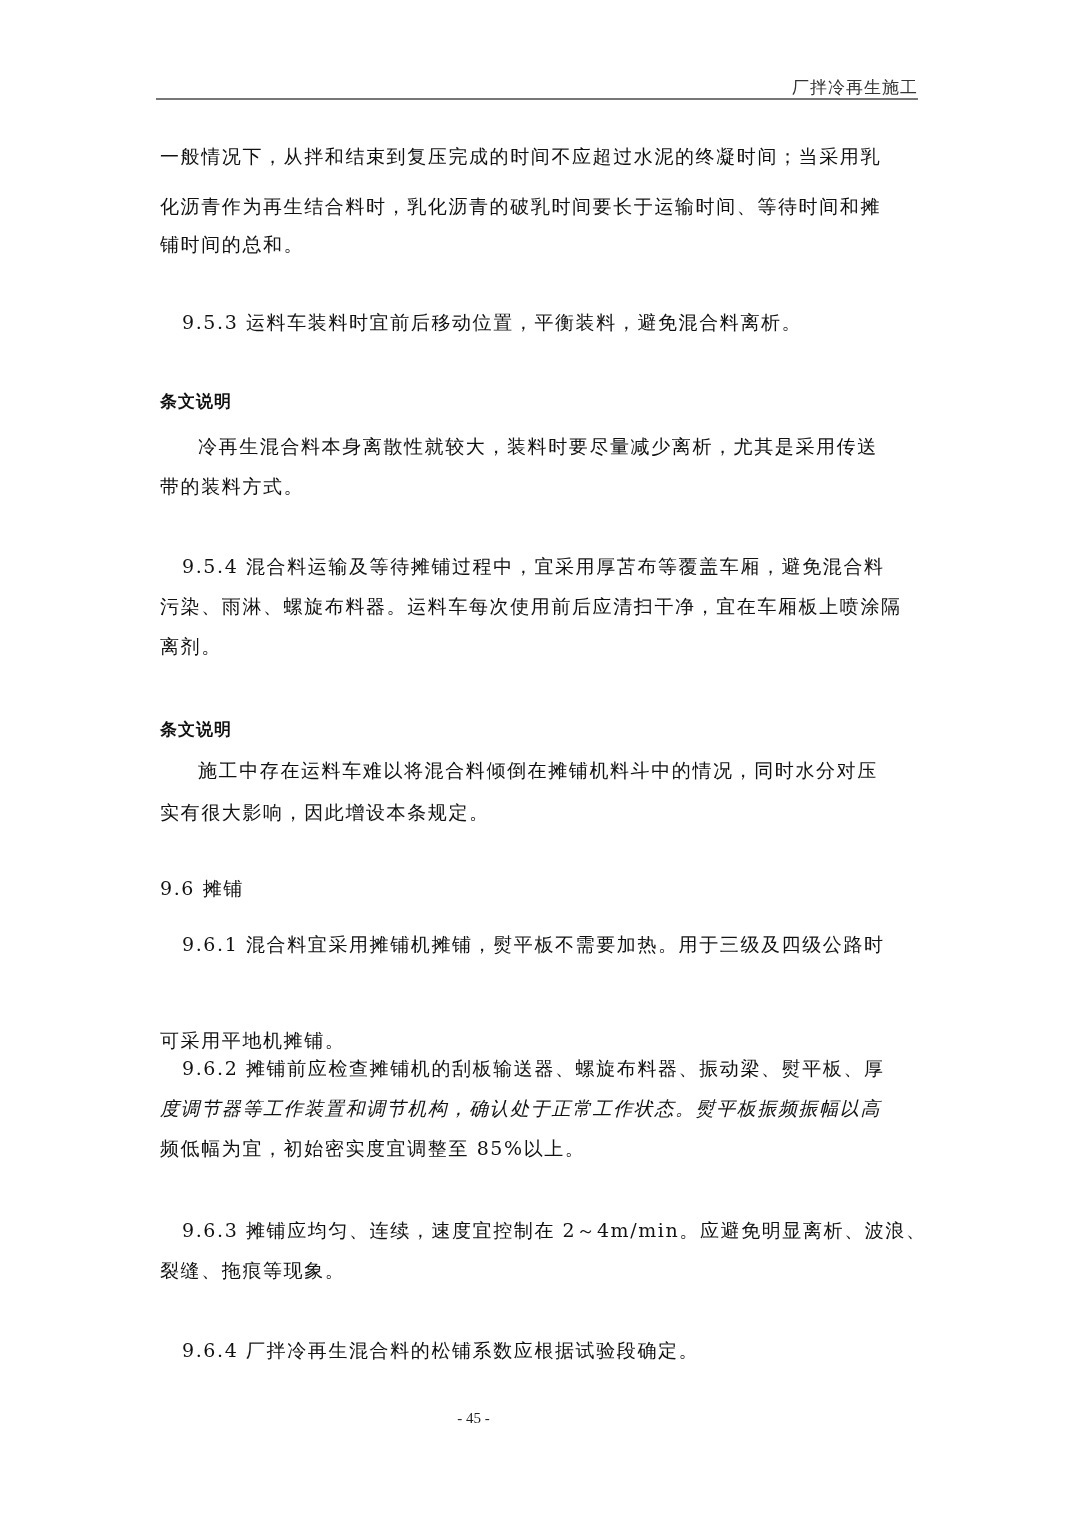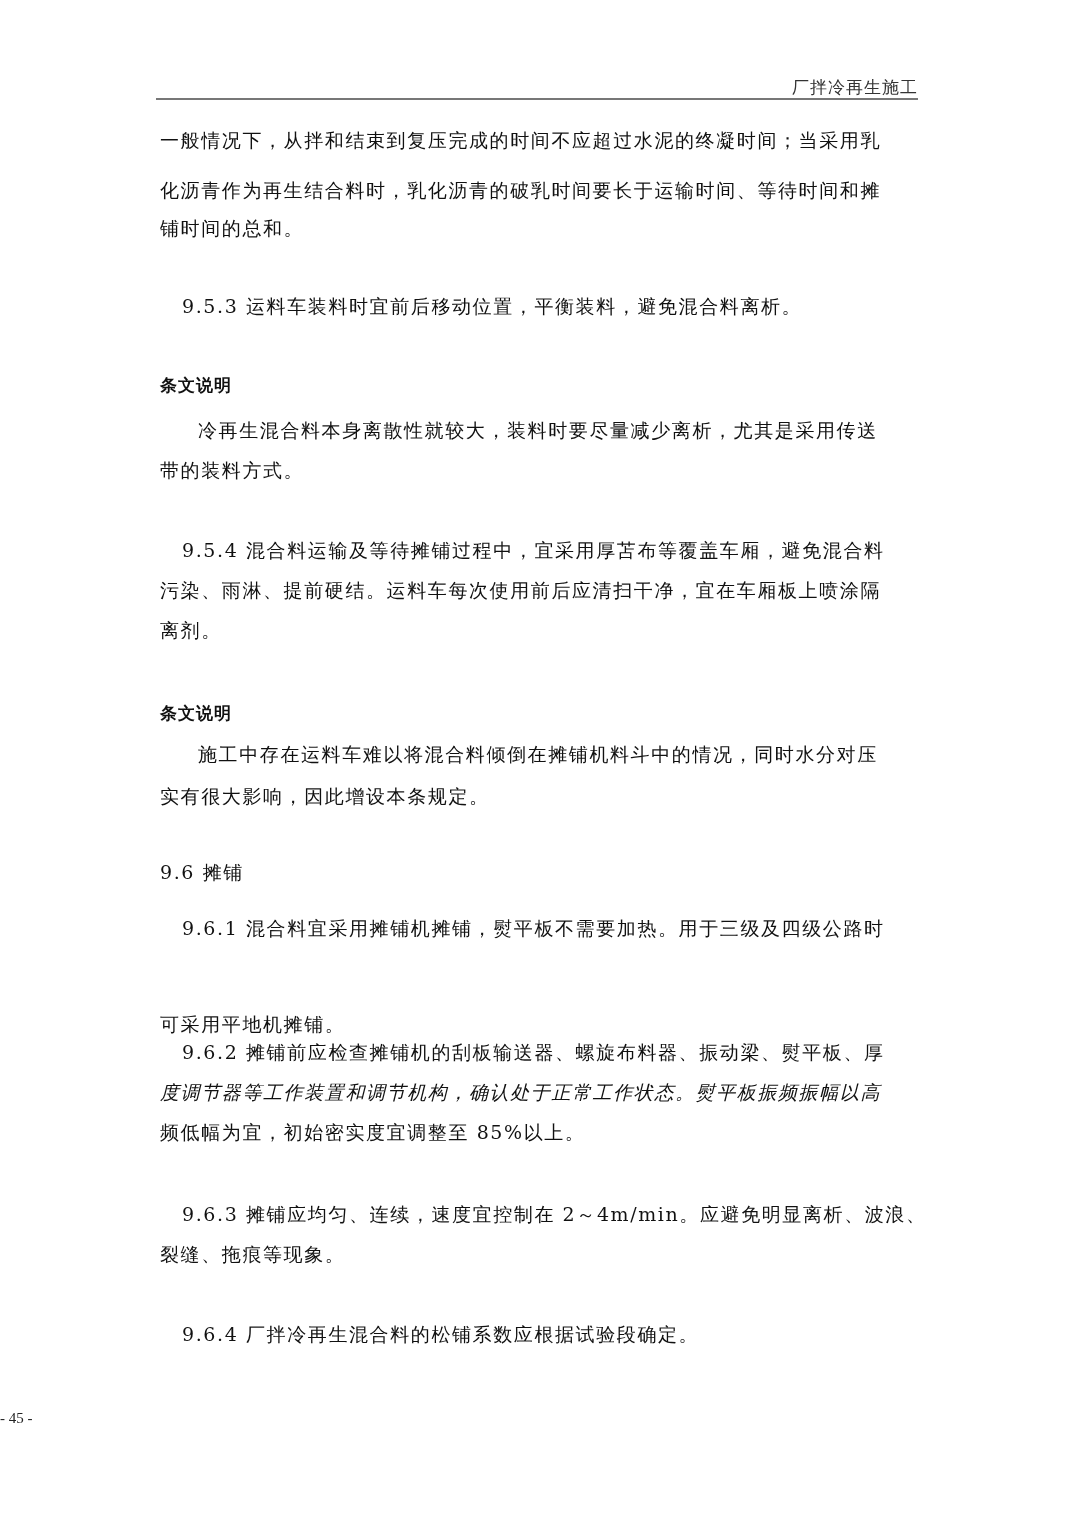--- a/index.html
+++ b/index.html
@@ -7,7 +7,7 @@
            font-family: "DejaVu Serif", "Liberation Serif", serif; color: #111; }
     .header-title { position: absolute; right: 156px; top: 76px; font-size: 17px; color: #333; letter-spacing: 1px; }
     .header-rule { position: absolute; left: 156px; top: 98px; width: 762px; height: 2px; background: #777; }
-    .line { position: absolute; left: 160px; font-size: 19px; white-space: nowrap; letter-spacing: 1.6px; }
+    .line { position: absolute; left: 160px; font-size: 19px; white-space: nowrap; letter-spacing: 1.6px; margin-top: 16px; }
     .bold { font-weight: bold; font-family: "DejaVu Sans", "Liberation Sans", sans-serif; font-size: 17px; letter-spacing: 1px; }
     .footer { position: absolute; left: 0; width: 947px; top: 1410px; text-align: left; font-size: 15px;
               font-family: "Liberation Serif", serif; color: #222; }

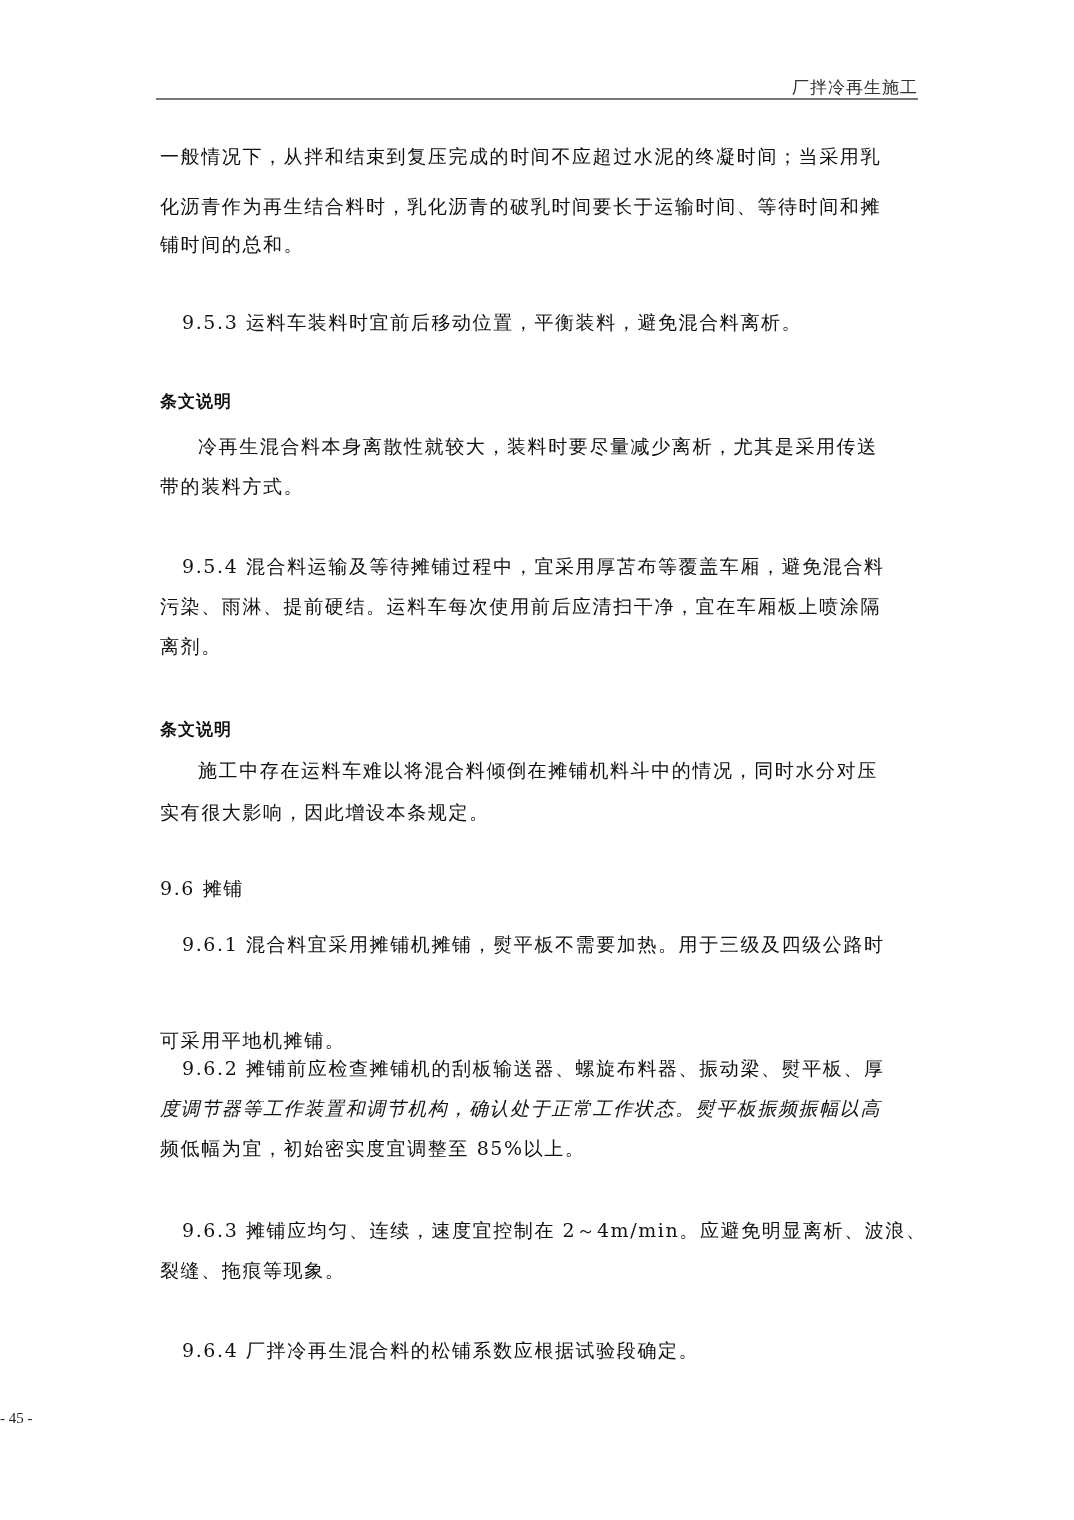--- a/index.html
+++ b/index.html
@@ -27,7 +27,7 @@
     <div class="line" style="top: 418px; left: 198px;">冷再生混合料本身离散性就较大，装料时要尽量减少离析，尤其是采用传送</div>
     <div class="line" style="top: 458px; left: 160px;">带的装料方式。</div>
     <div class="line" style="top: 538px; left: 182px;">9.5.4 混合料运输及等待摊铺过程中，宜采用厚苫布等覆盖车厢，避免混合料</div>
-    <div class="line" style="top: 578px; left: 160px;">污染、雨淋、提前硬结。运料车每次使用前后应清扫干净，宜在车厢板上喷涂隔</div>
+    <div class="line" style="top: 578px; left: 160px;">污染、雨淋、螺旋布料器。运料车每次使用前后应清扫干净，宜在车厢板上喷涂隔</div>
     <div class="line" style="top: 618px; left: 160px;">离剂。</div>
     <div class="line bold" style="top: 702px; left: 160px;">条文说明</div>
     <div class="line" style="top: 742px; left: 198px;">施工中存在运料车难以将混合料倾倒在摊铺机料斗中的情况，同时水分对压</div>

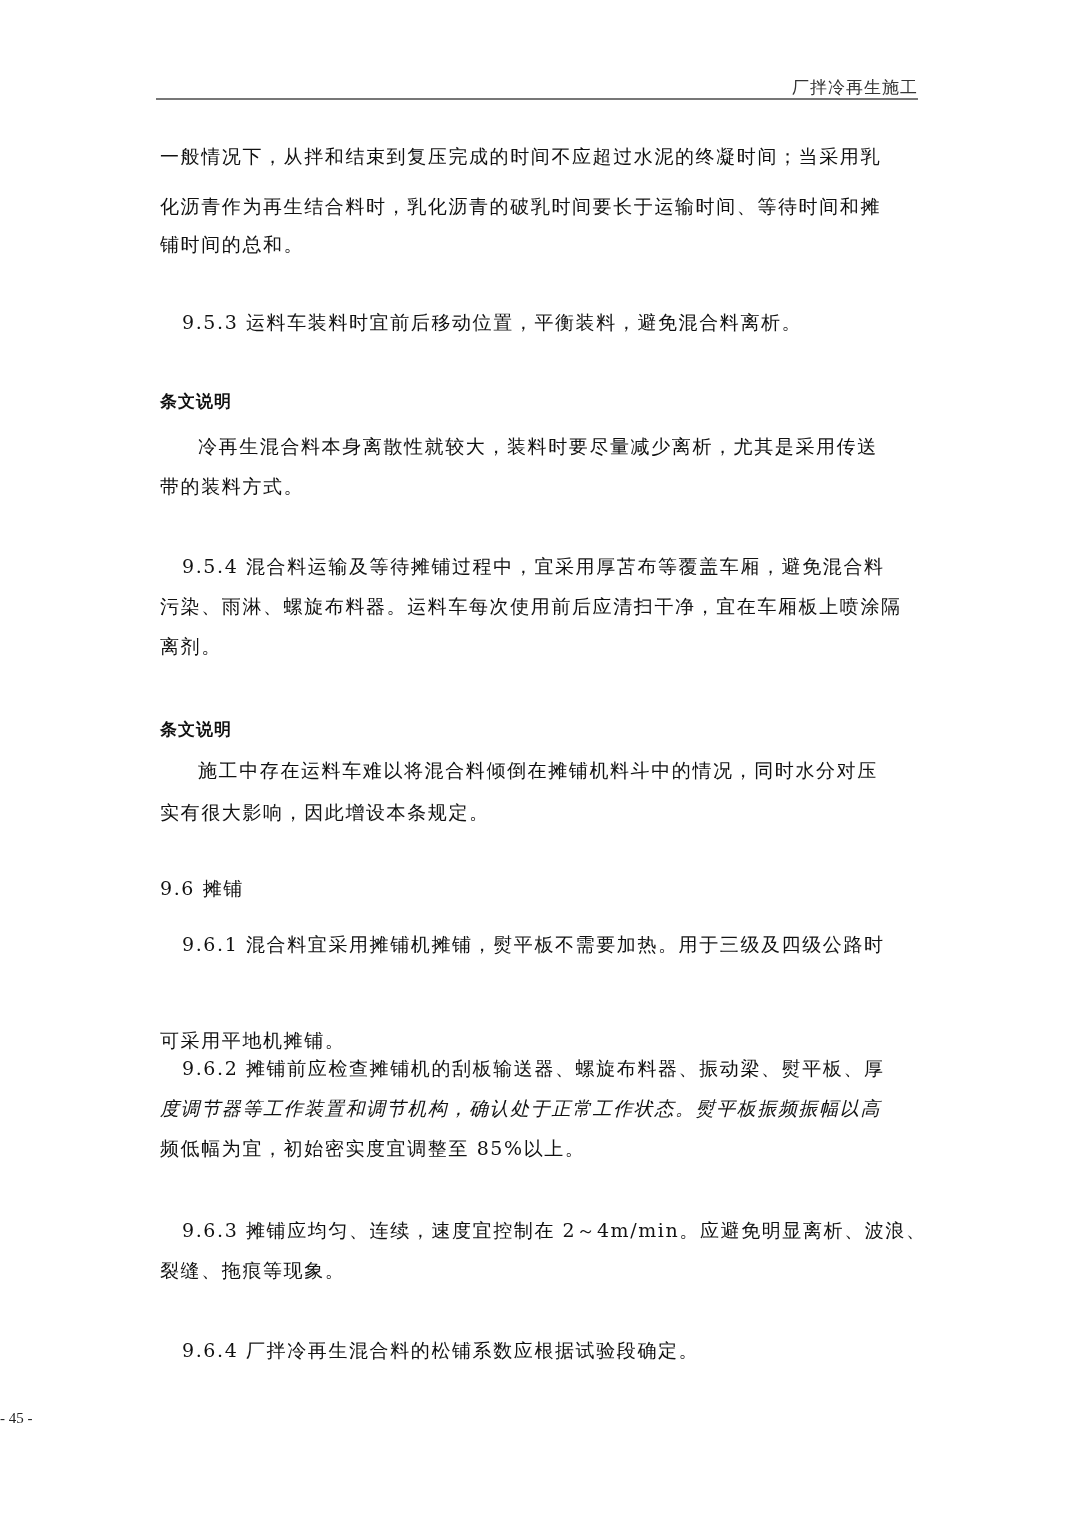--- a/index.html
+++ b/index.html
@@ -9,7 +9,7 @@
     .header-rule { position: absolute; left: 156px; top: 98px; width: 762px; height: 2px; background: #777; }
     .line { position: absolute; left: 160px; font-size: 19px; white-space: nowrap; letter-spacing: 1.6px; margin-top: 16px; }
     .bold { font-weight: bold; font-family: "DejaVu Sans", "Liberation Sans", sans-serif; font-size: 17px; letter-spacing: 1px; }
-    .footer { position: absolute; left: 0; width: 947px; top: 1410px; text-align: left; font-size: 15px;
+    .footer { position: absolute; left: 0; width: 947px; top: 1410px; text-align: center; font-size: 15px;
               font-family: "Liberation Serif", serif; color: #222; }
   </style>
 </head>

